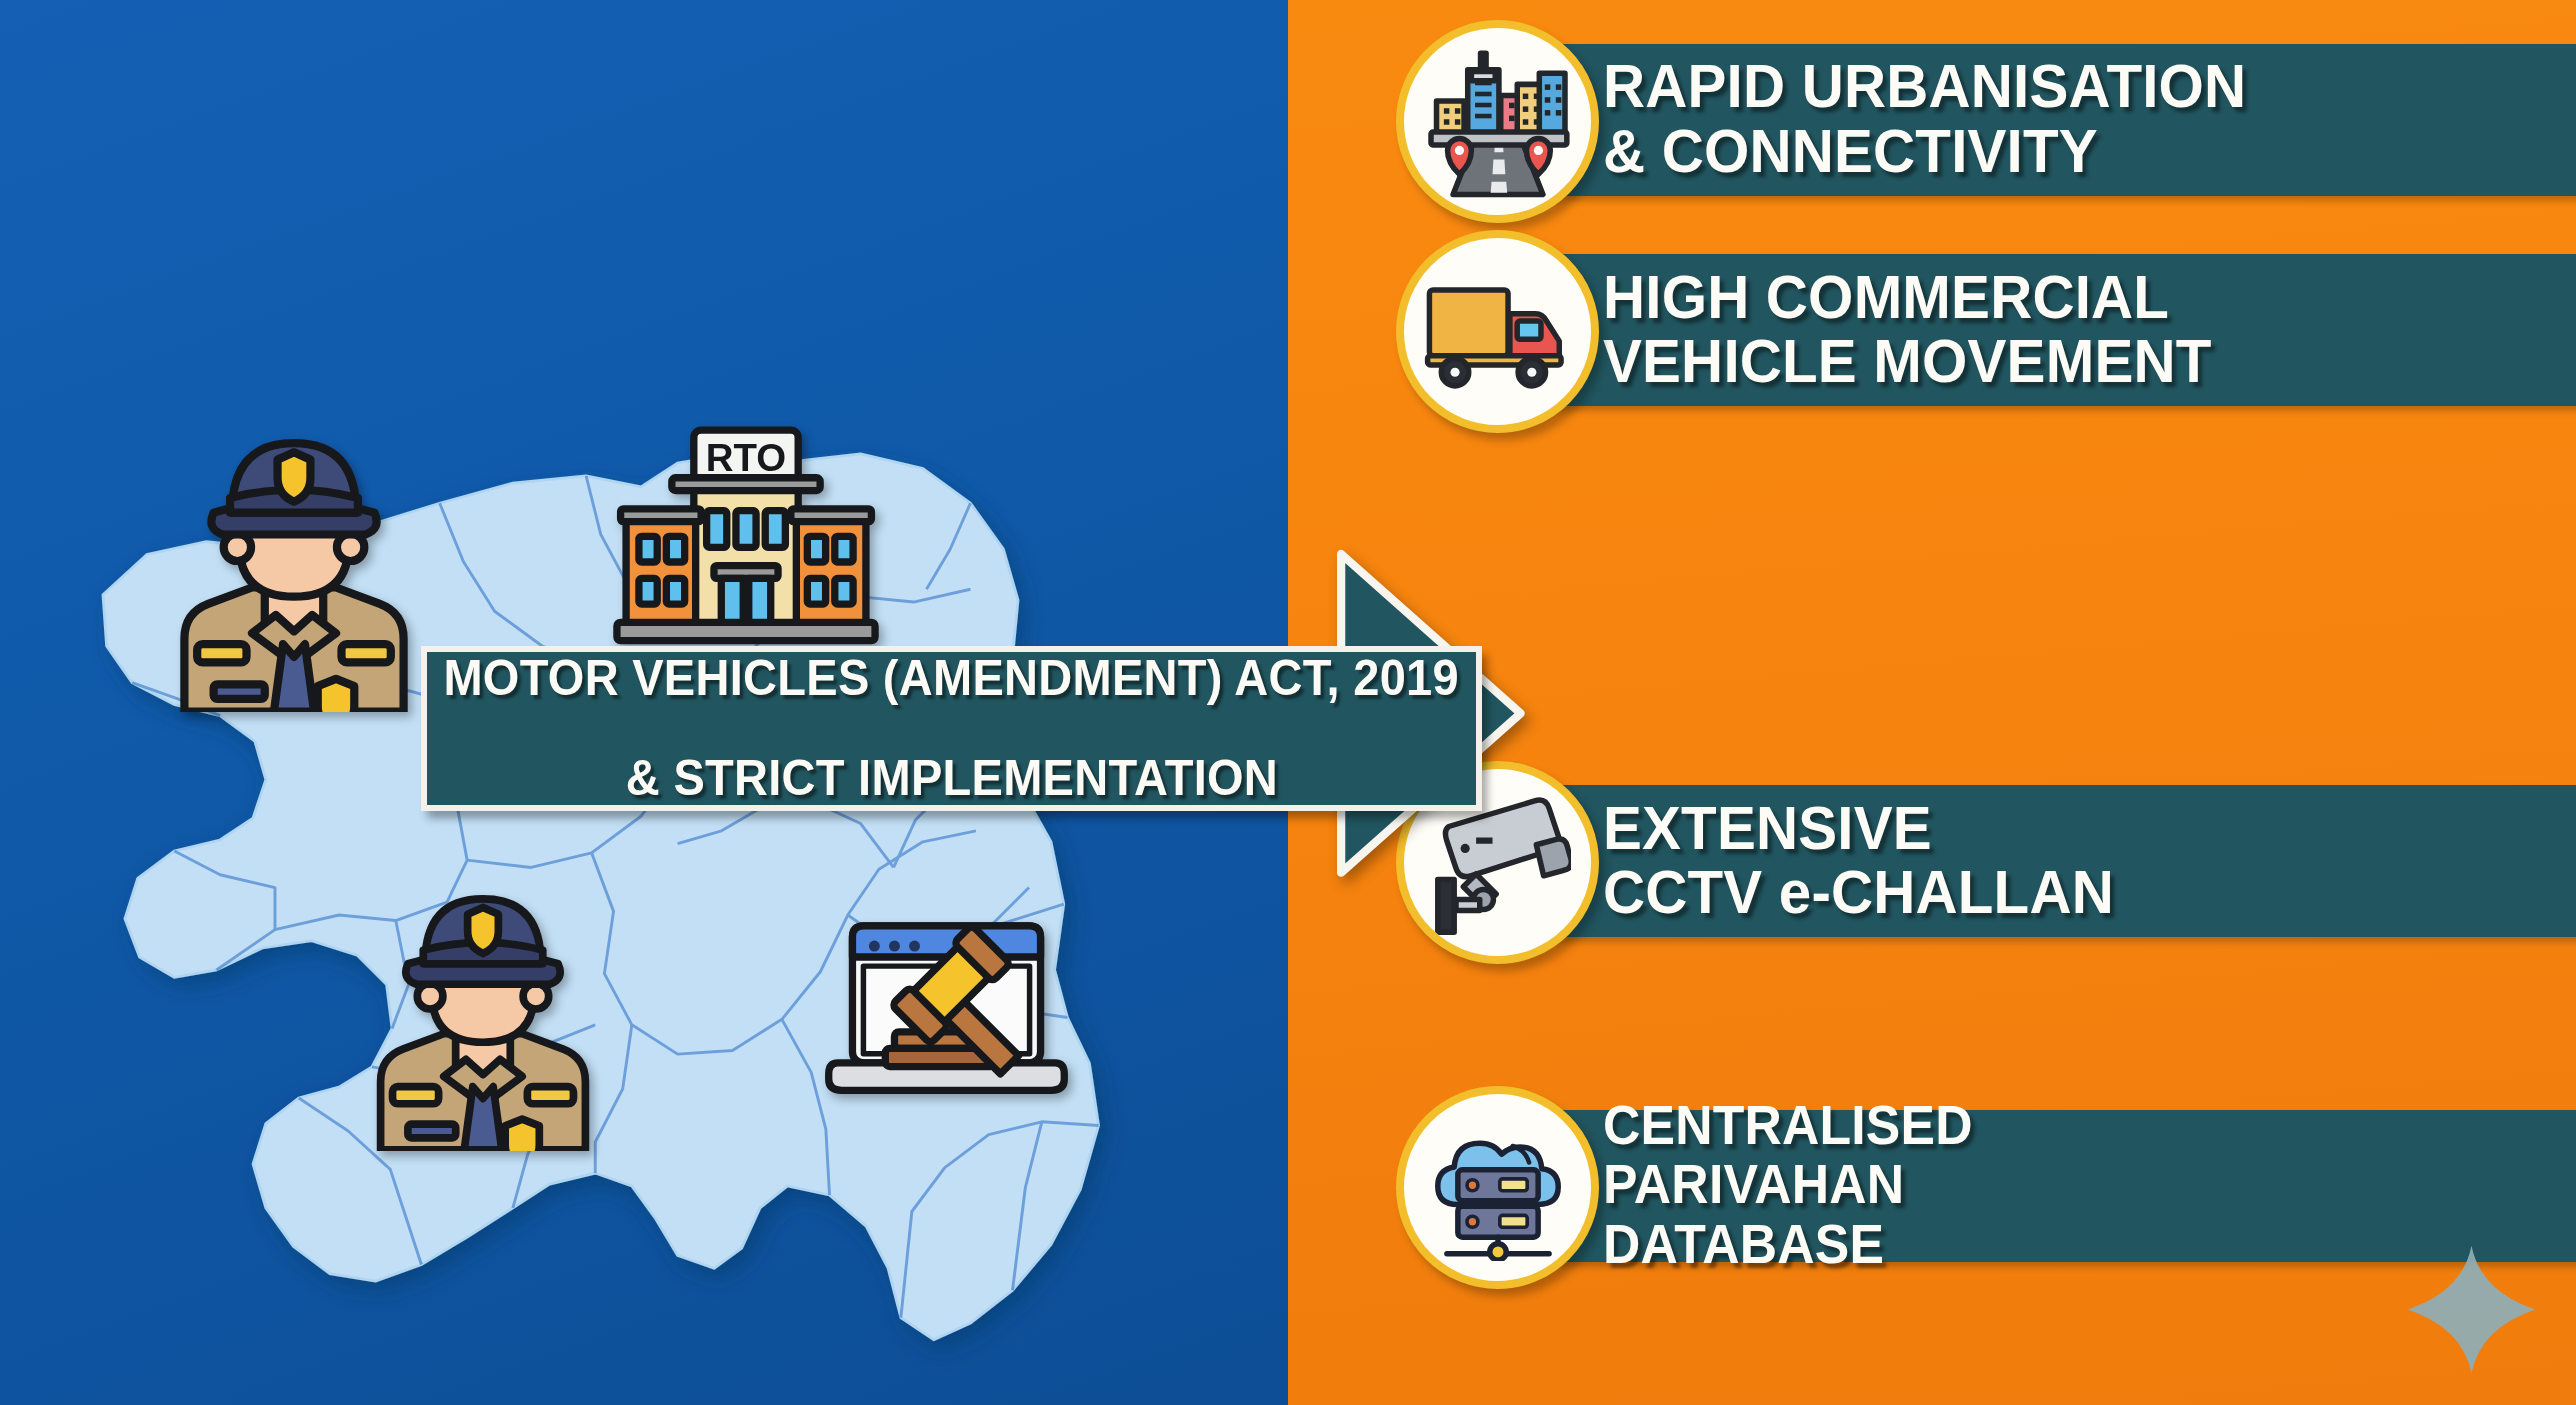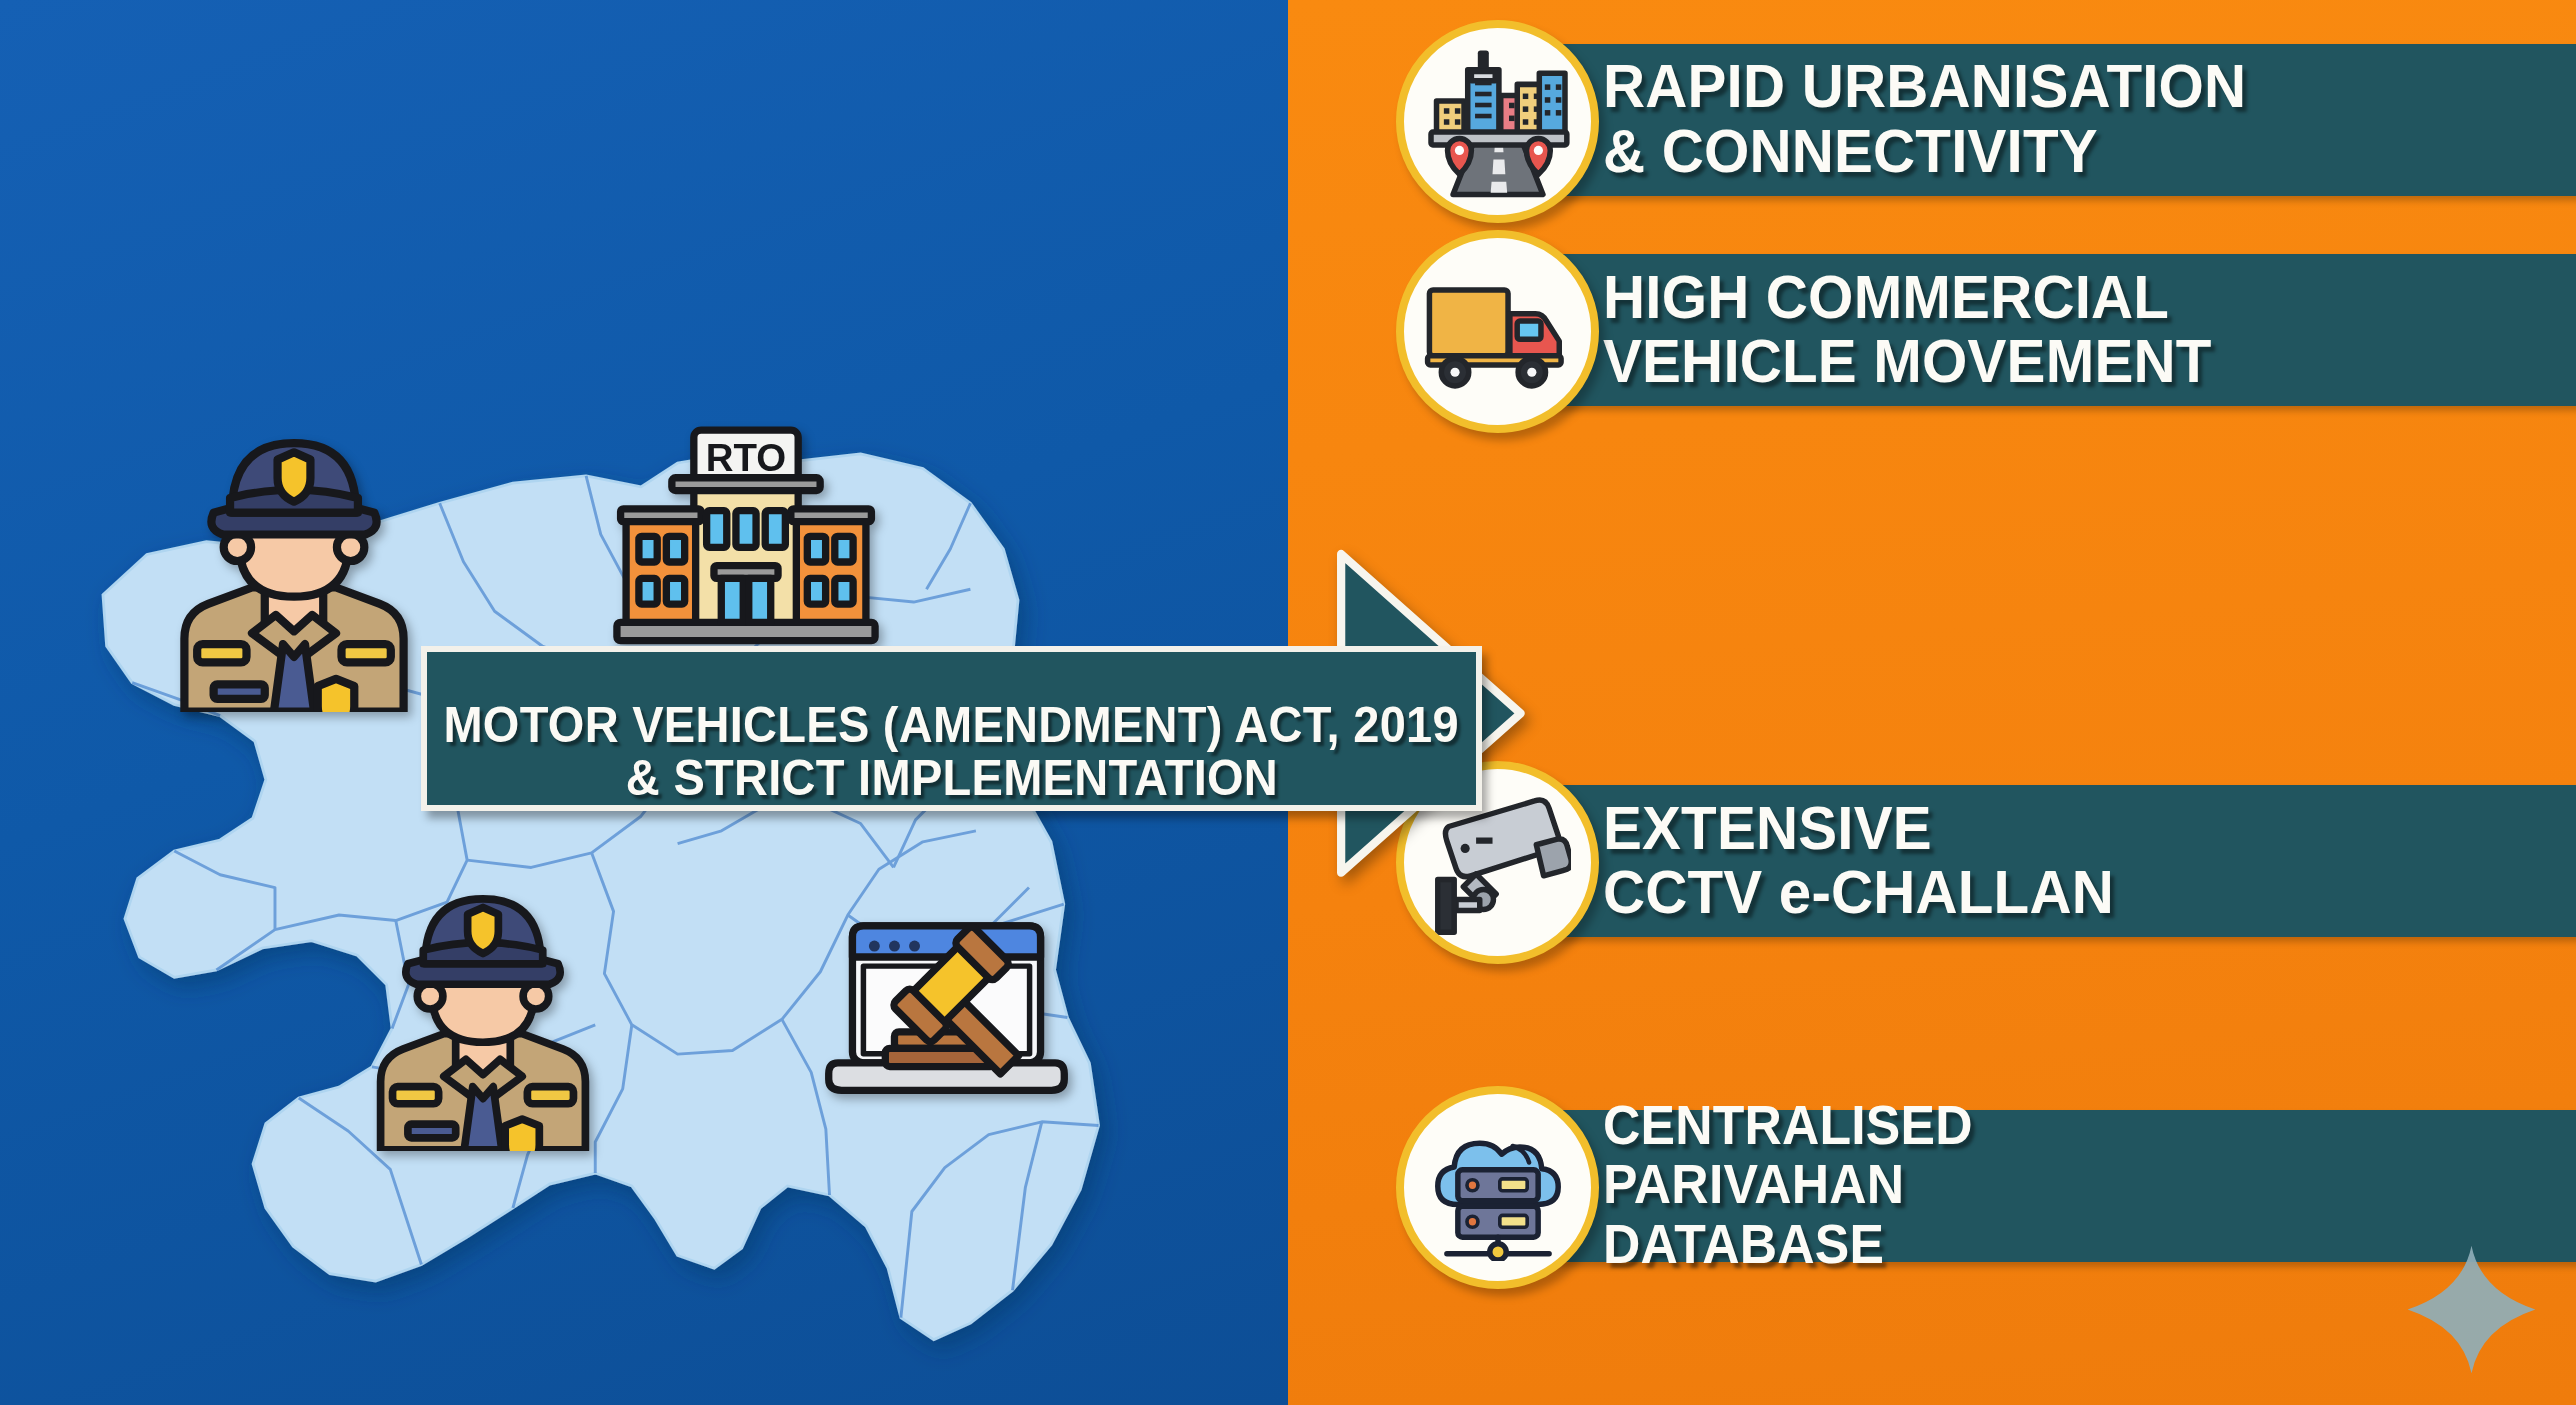--- a/index.html
+++ b/index.html
@@ -43,7 +43,7 @@
   .banner{
     position:absolute;left:421px;top:646px;width:1061px;height:165px;z-index:12;
     background:#21555F;border:6.4px solid #F3F1EA;
-    display:flex;flex-direction:column;align-items:center;justify-content:flex-end;
+    display:flex;flex-direction:column;align-items:center;justify-content:space-between;
     box-shadow:6.4px 8.2px 8.2px rgba(0,0,0,0.34);
   }
   .banner-line{

